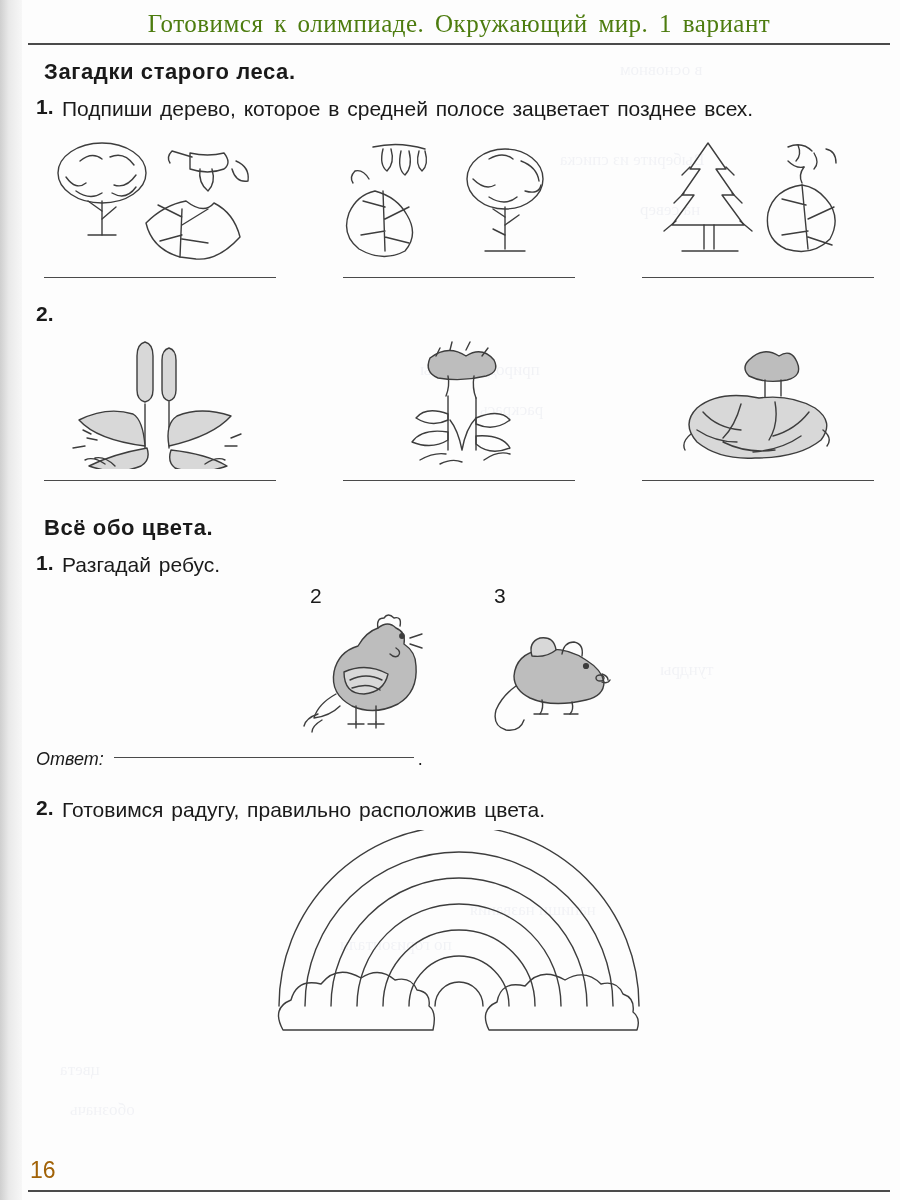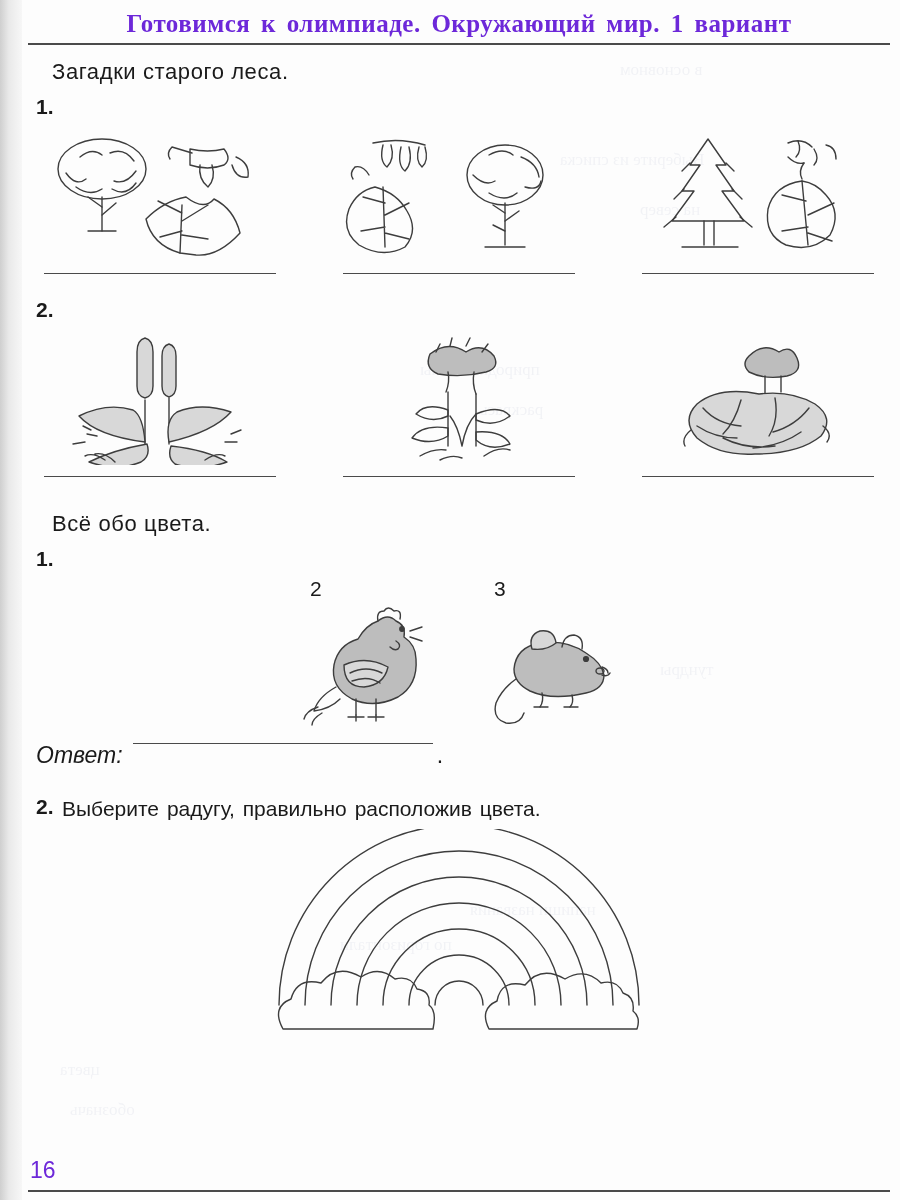--- a/index.html
+++ b/index.html
@@ -58,9 +58,8 @@
     text-align: center;
     padding-top: 10px;
     padding-bottom: 5px;
-    color: #6d28d9;
+    color: #4d7c0f;
     word-spacing: 4px;
-    font-weight: bold;
   }
   .header-rule {
     border-bottom: 2px solid #4a4a4a;

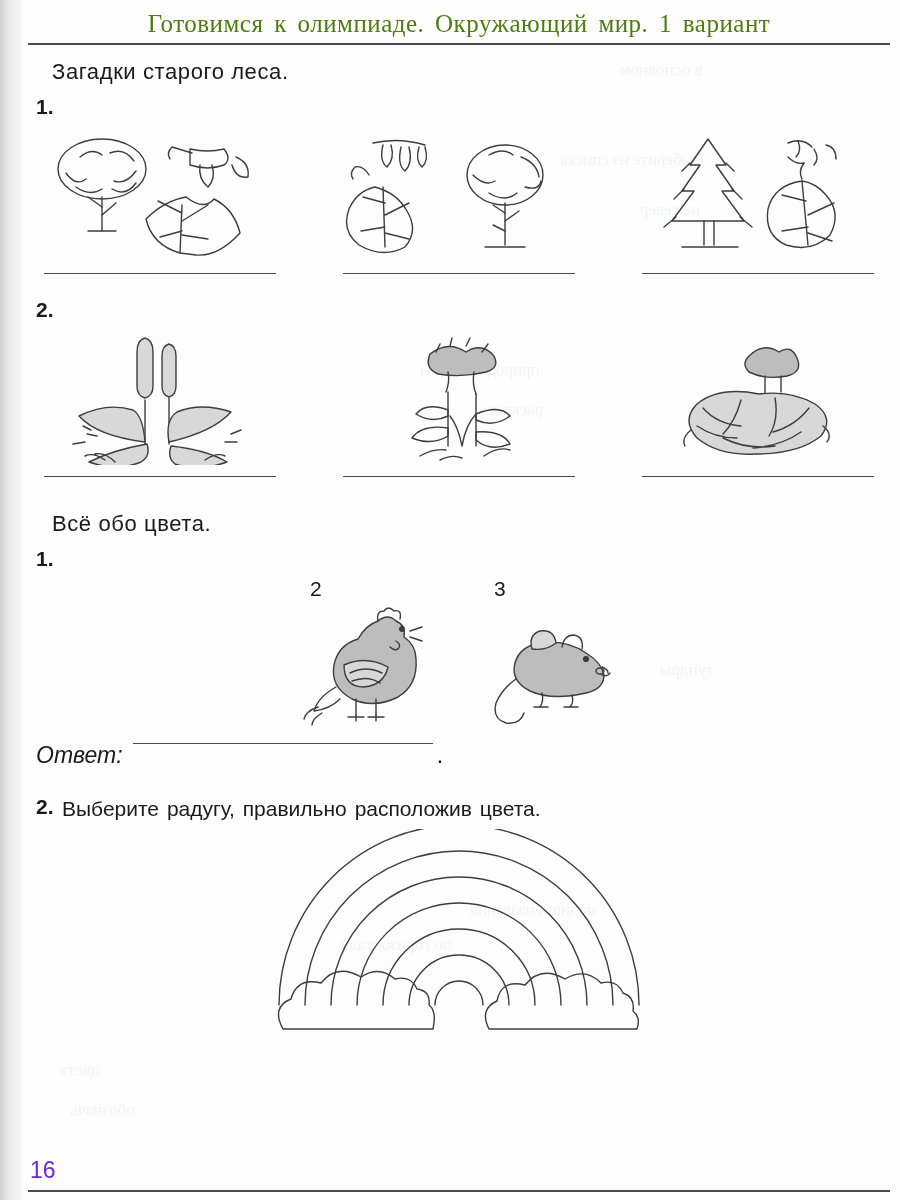--- a/index.html
+++ b/index.html
@@ -68,9 +68,9 @@
   }
   .section-title {
     font-size: 22px;
-    font-weight: normal;
+    font-weight: bold;
     letter-spacing: 0.6px;
-    margin: 6px 0 10px 24px;
+    margin: 6px 0 10px 16px;
   }
   .task {
     display: flex;

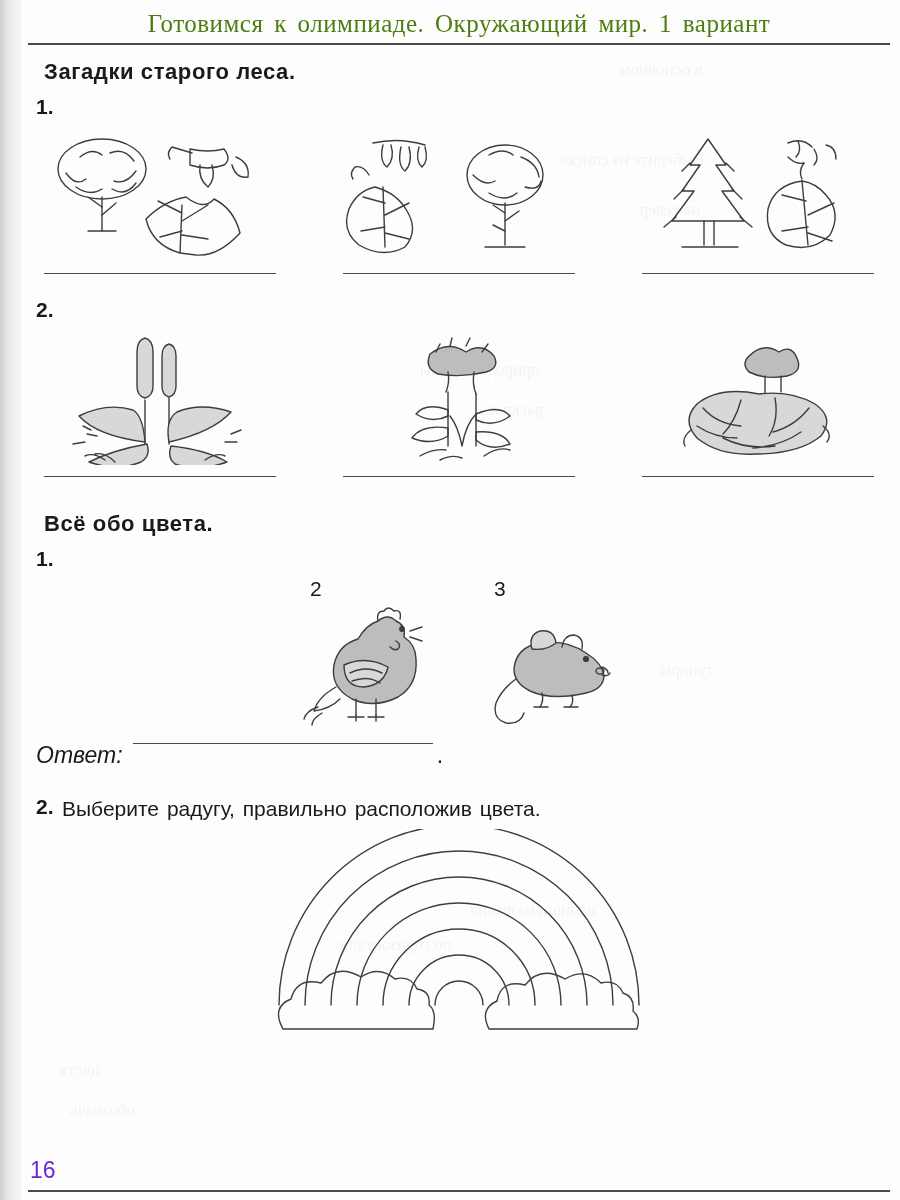--- a/index.html
+++ b/index.html
@@ -183,6 +183,7 @@
 
     <div class="task">
       <div class="task-num">1.</div>
+      <div class="task-text">Подпиши дерево, которое в средней полосе зацветает позднее всех.</div>
     </div>
 
     <div class="row3">

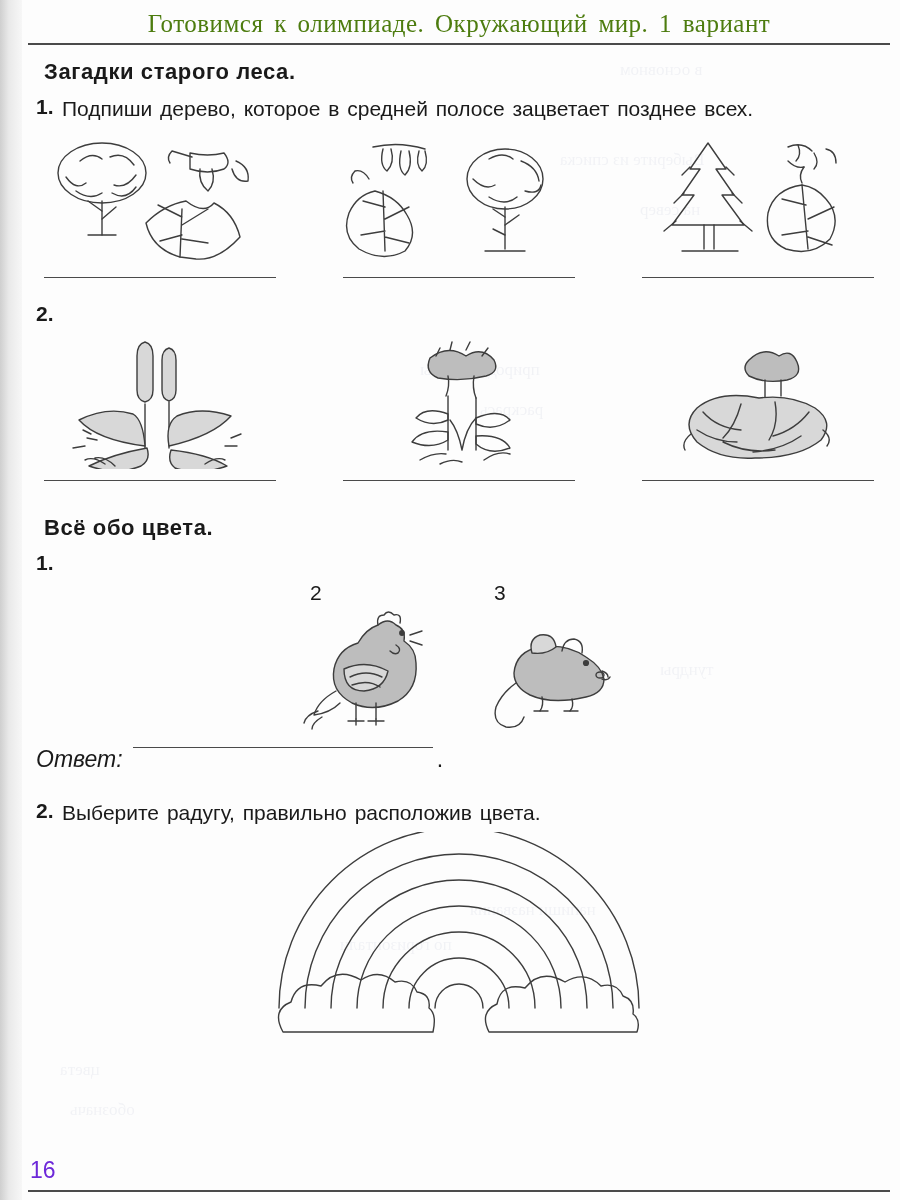--- a/index.html
+++ b/index.html
@@ -297,6 +297,7 @@
 
     <div class="task">
       <div class="task-num">1.</div>
+      <div class="task-text">Разгадай ребус.</div>
     </div>
 
     <div class="rebus-row">

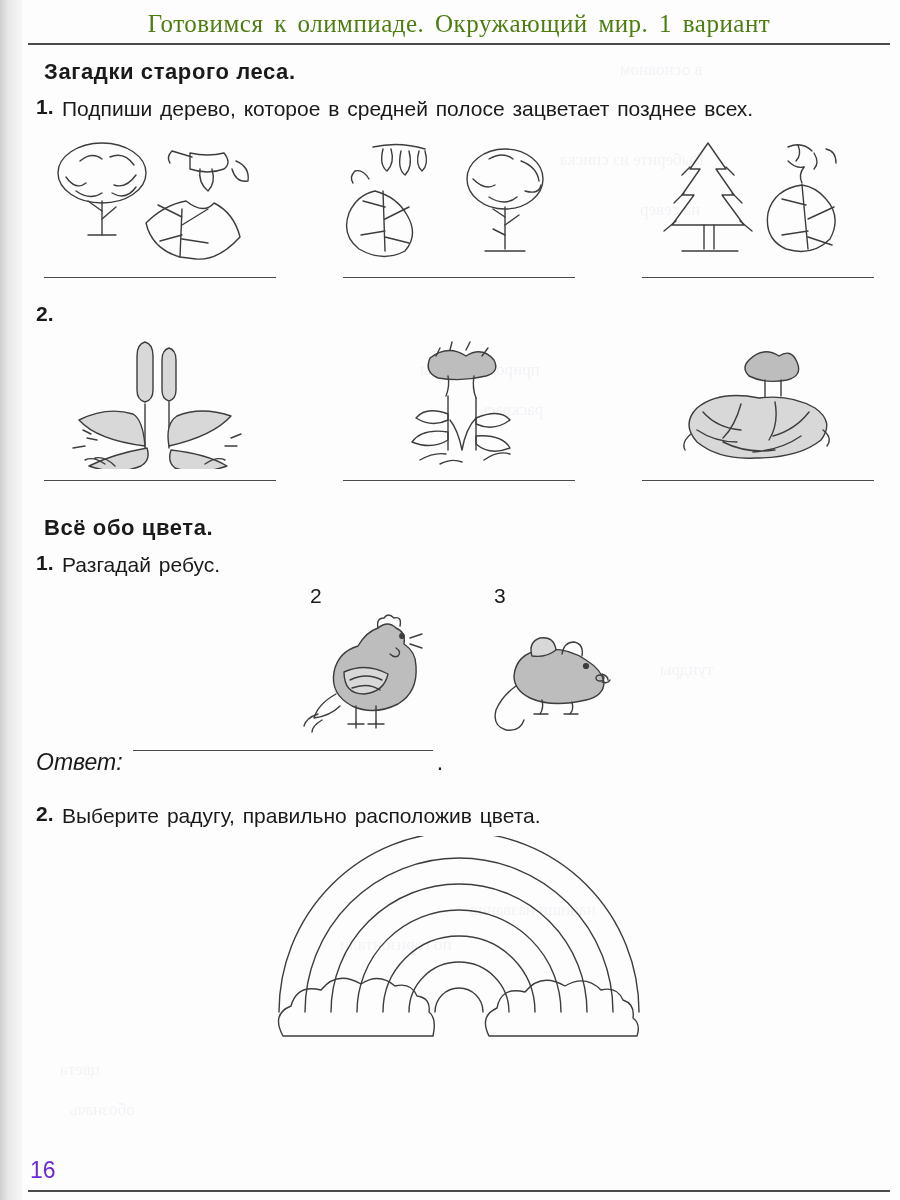--- a/index.html
+++ b/index.html
@@ -126,9 +126,9 @@
   }
   .answer-row {
     display: flex;
-    align-items: flex-start;
+    align-items: center;
     margin: 14px 0 0 8px;
-    font-size: 23px;
+    font-size: 18px;
   }
   .answer-label { font-style: italic; margin-right: 10px; }
   .answer-blank {

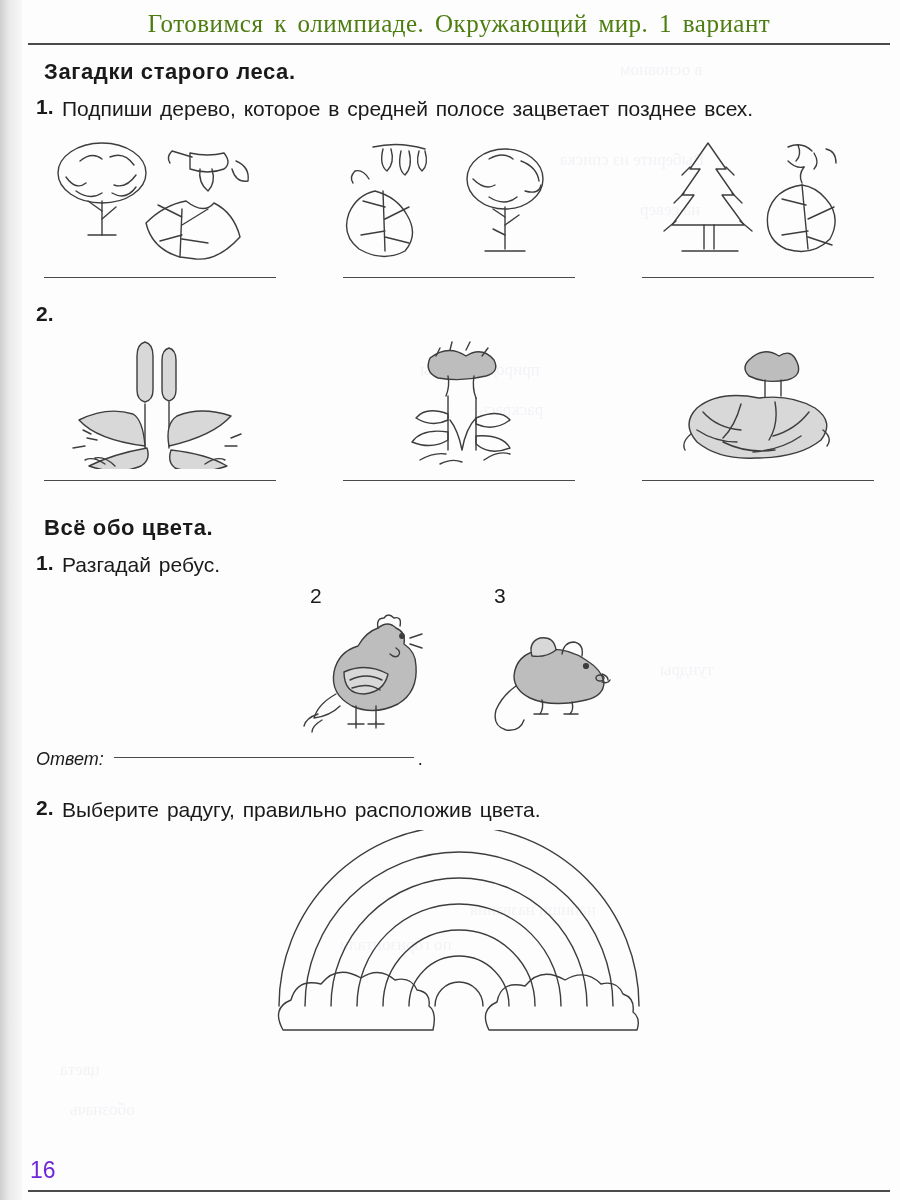--- a/index.html
+++ b/index.html
@@ -345,7 +345,7 @@
 
     <div class="task" style="margin-top:26px;">
       <div class="task-num">2.</div>
-      <div class="task-text">Выберите радугу, правильно расположив цвета.</div>
+      <div class="task-text">Готовимся радугу, правильно расположив цвета.</div>
     </div>
 
     <div class="rainbow-wrap">

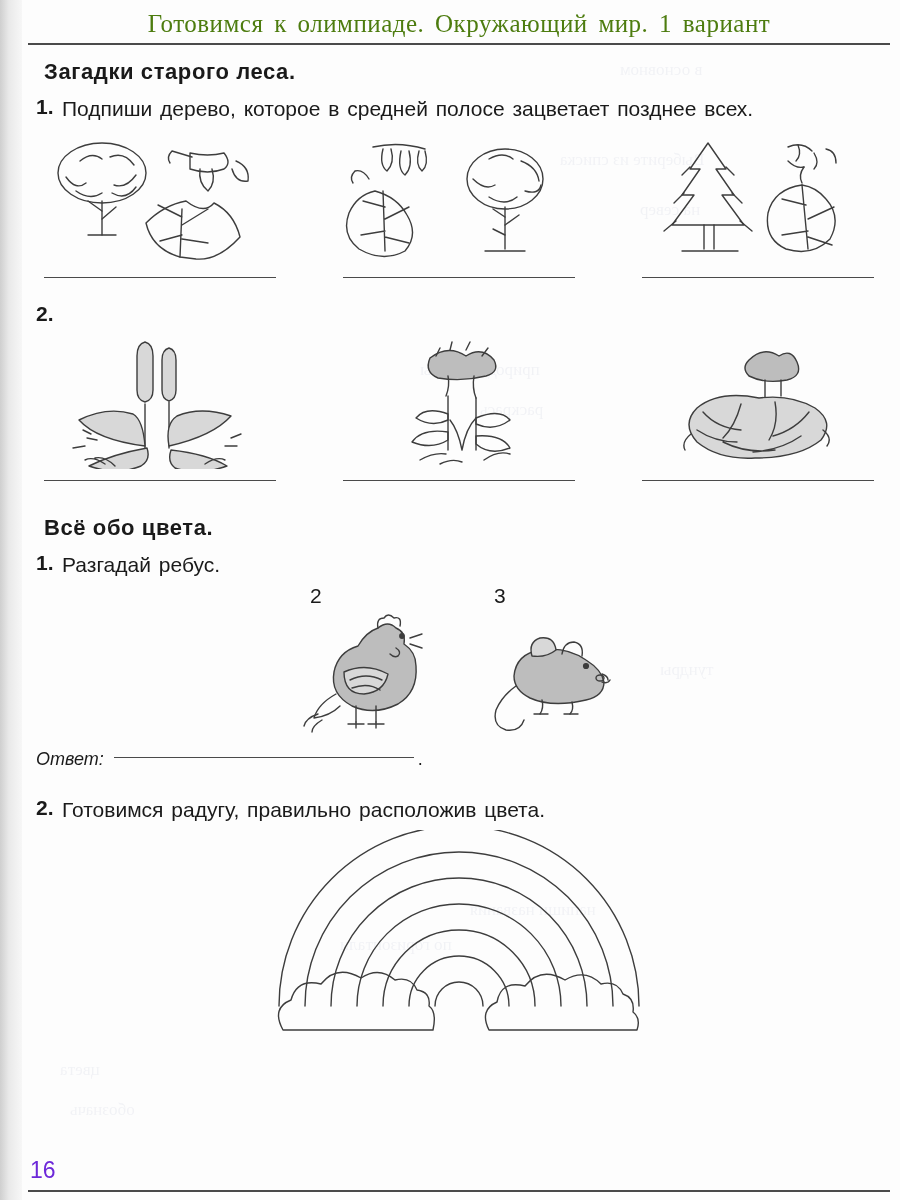--- a/index.html
+++ b/index.html
@@ -144,7 +144,7 @@
     left: 30px;
     bottom: 16px;
     font-size: 23px;
-    color: #6d28d9;
+    color: #a16207;
   }
   .bottom-rule {
     position: absolute;

